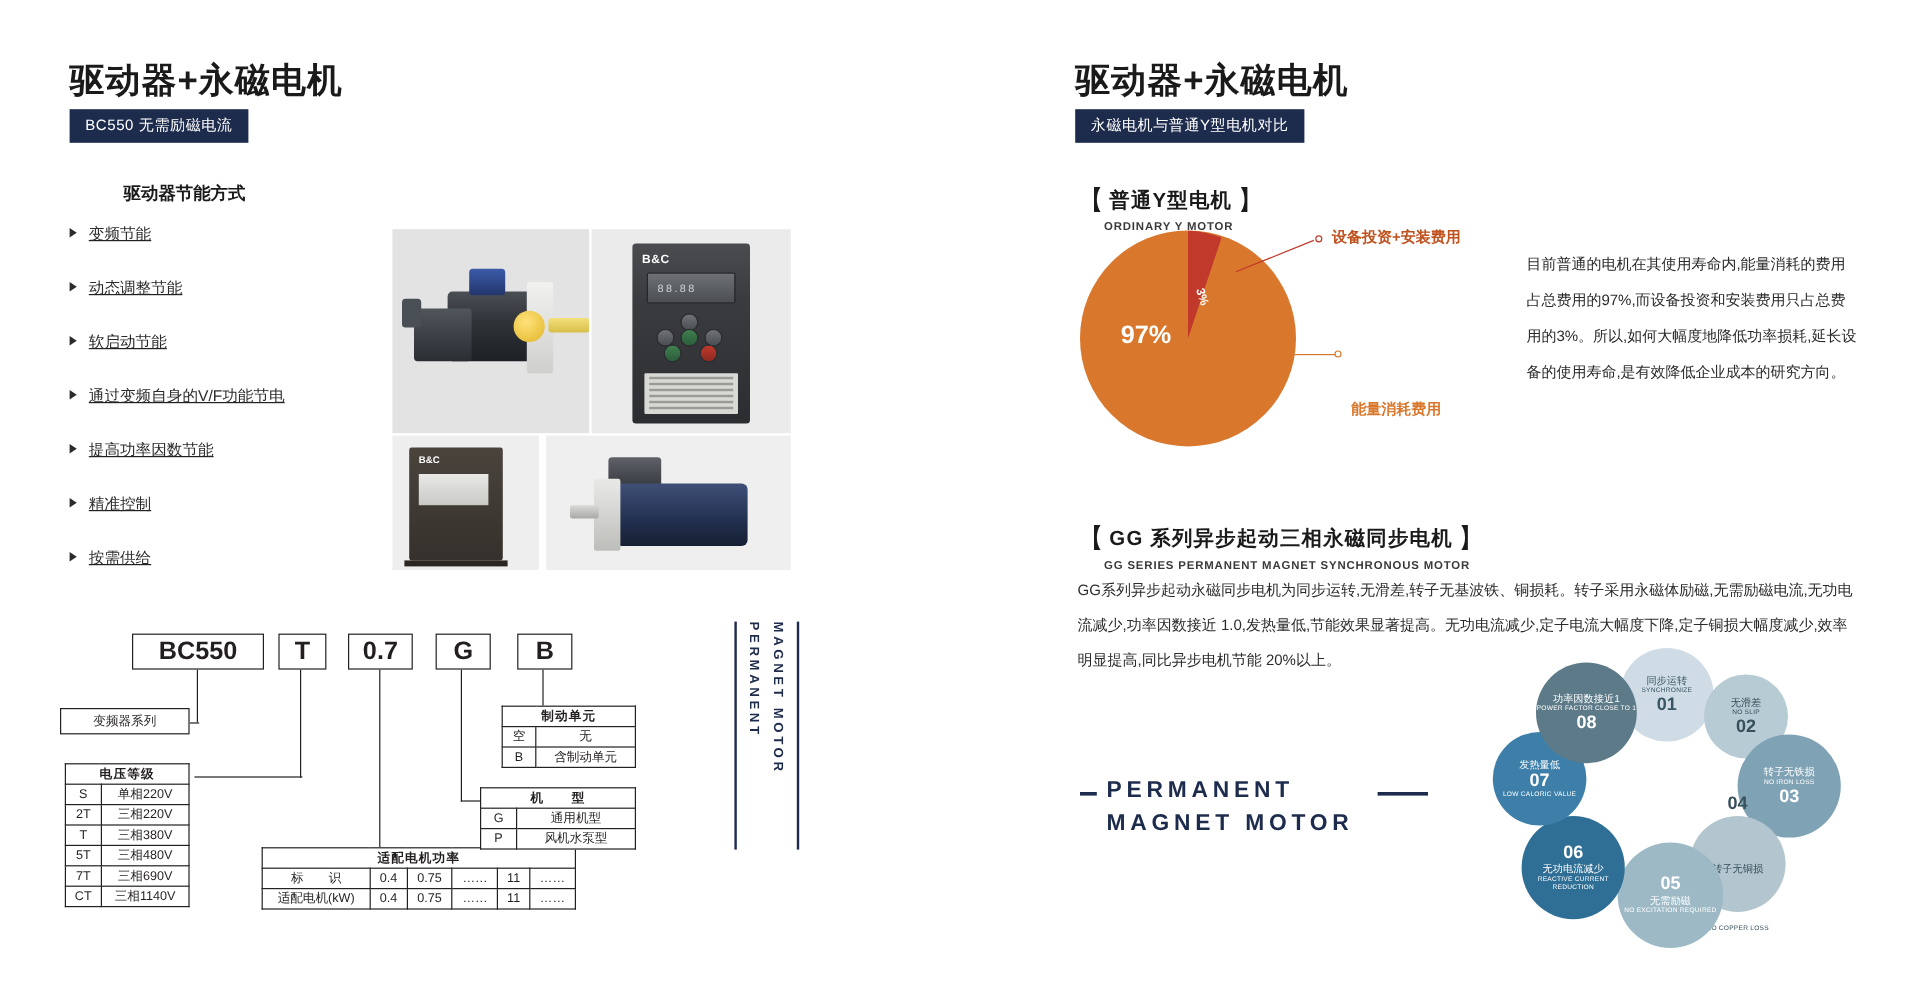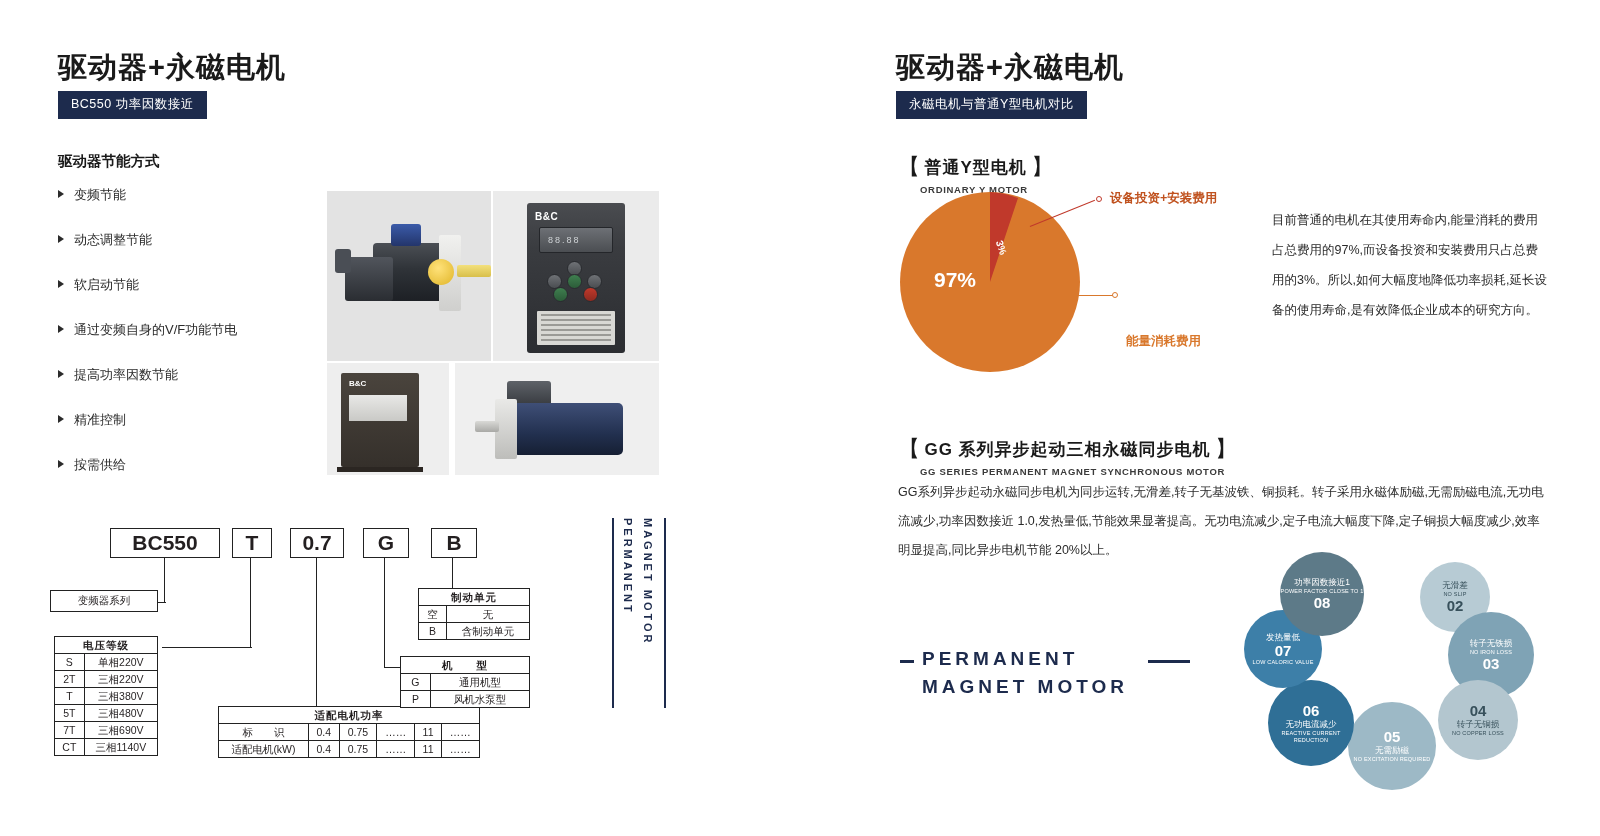--- a/index.html
+++ b/index.html
@@ -341,7 +341,7 @@
 
     <div class="main-title" style="left:58px; top:48px;">驱动器+永磁电机</div>
 
-    <div class="title-bar" style="left:58px; top:91px;">BC550 功率因数接近</div>
+    <div class="title-bar" style="left:58px; top:91px;">BC550 无需励磁电流</div>
 
     <div class="section-head" style="left:58px; top:152px;">驱动器节能方式</div>
 

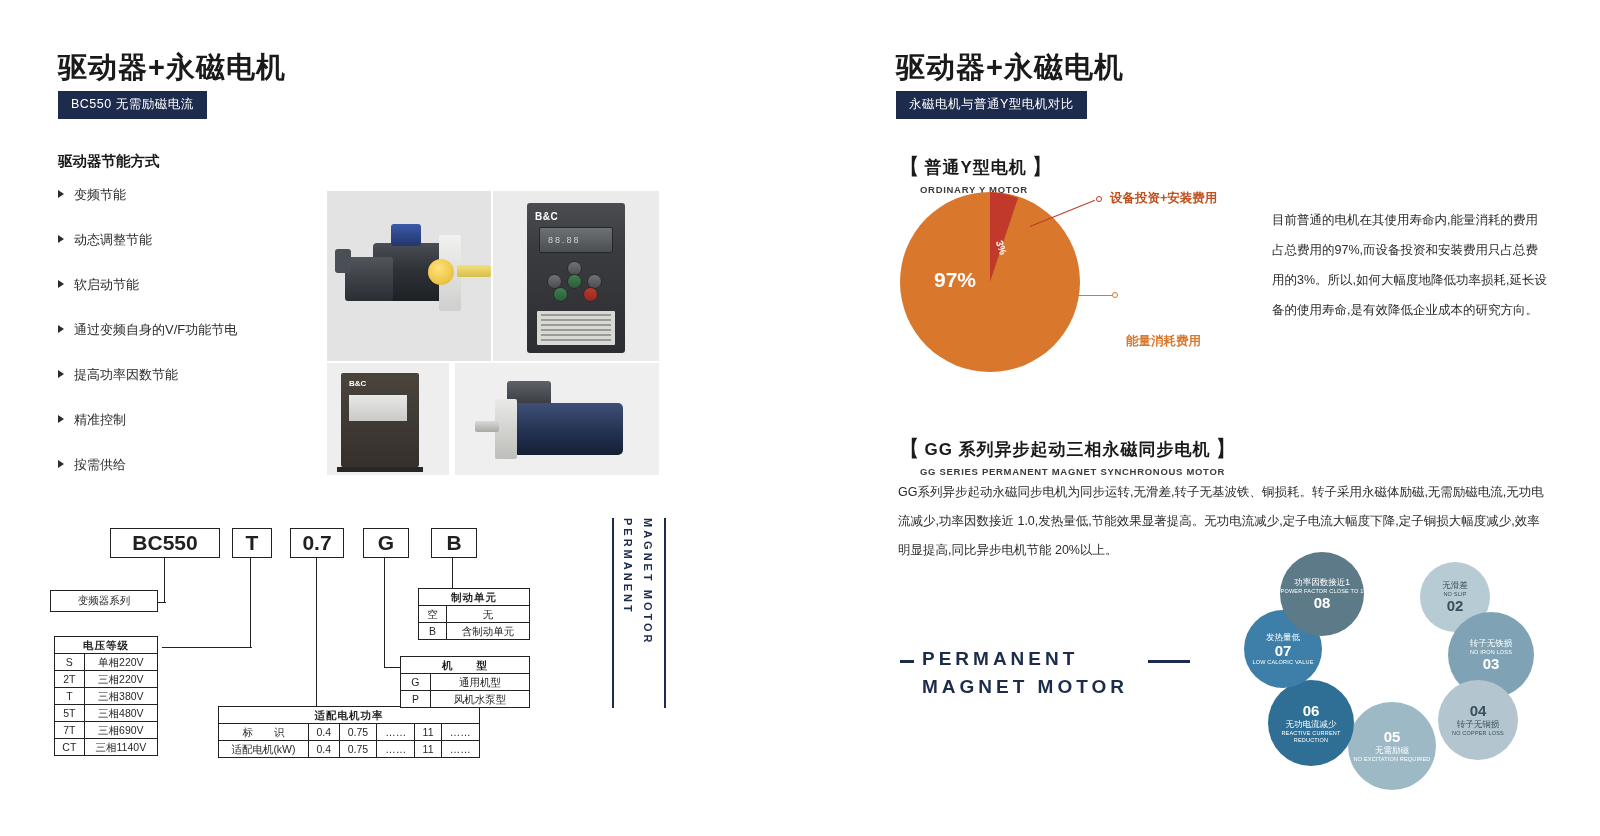--- a/index.html
+++ b/index.html
@@ -51,6 +51,7 @@
     font-weight: bold;
     color: #1a1a1a;
     white-space: nowrap;
+    margin-left: 45px;
   }
 
   .bullet-list {

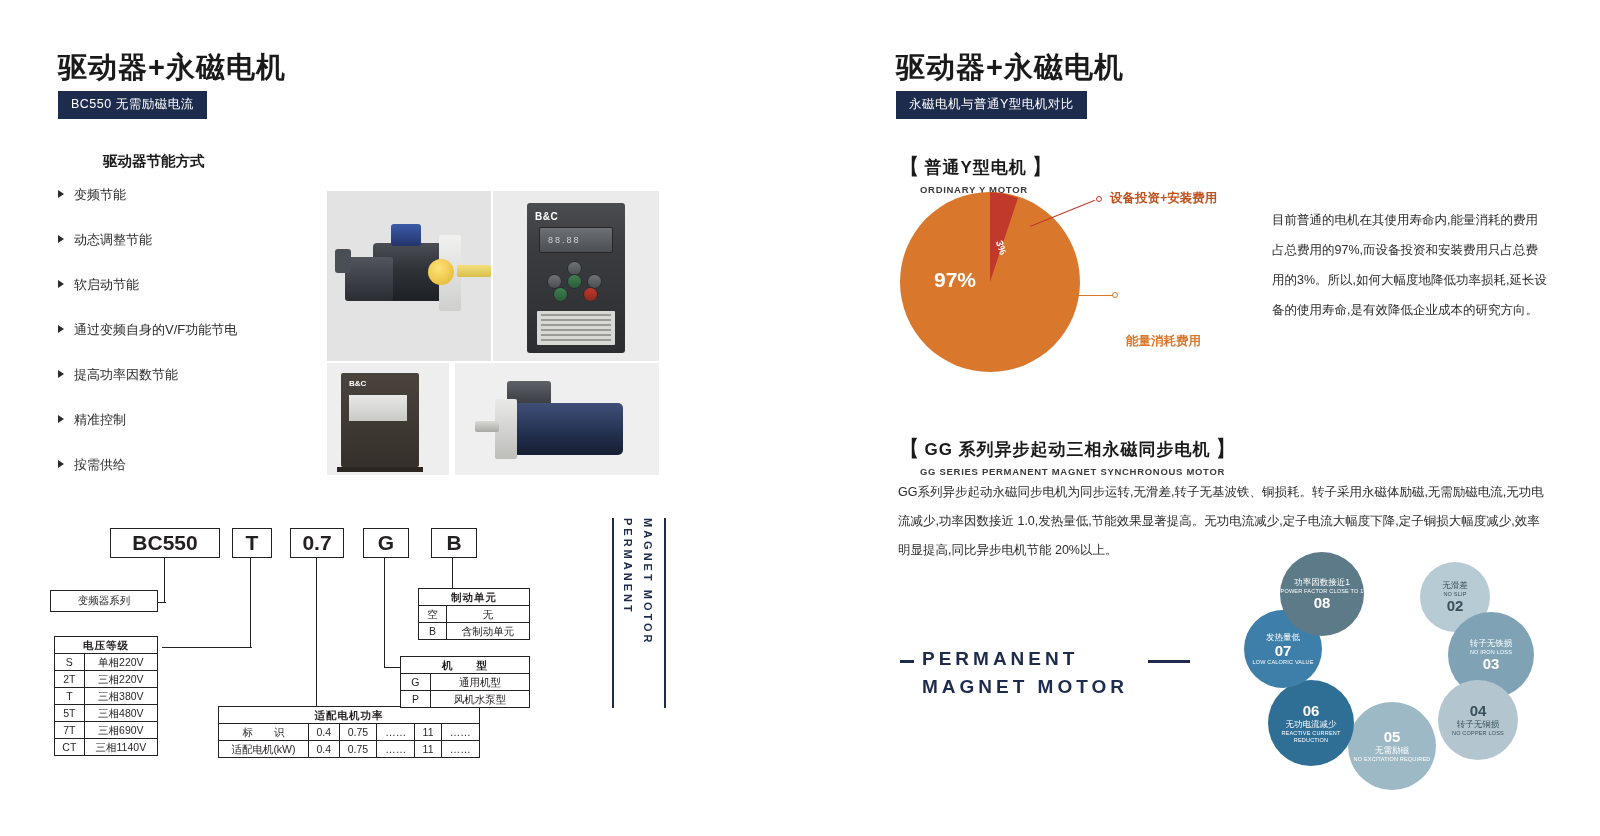--- a/index.html
+++ b/index.html
@@ -58,6 +58,7 @@
     position: absolute;
     left: 58px; top: 185px;
     width: 260px;
+    text-decoration: underline;
   }
   .bullet-item {
     position: relative;

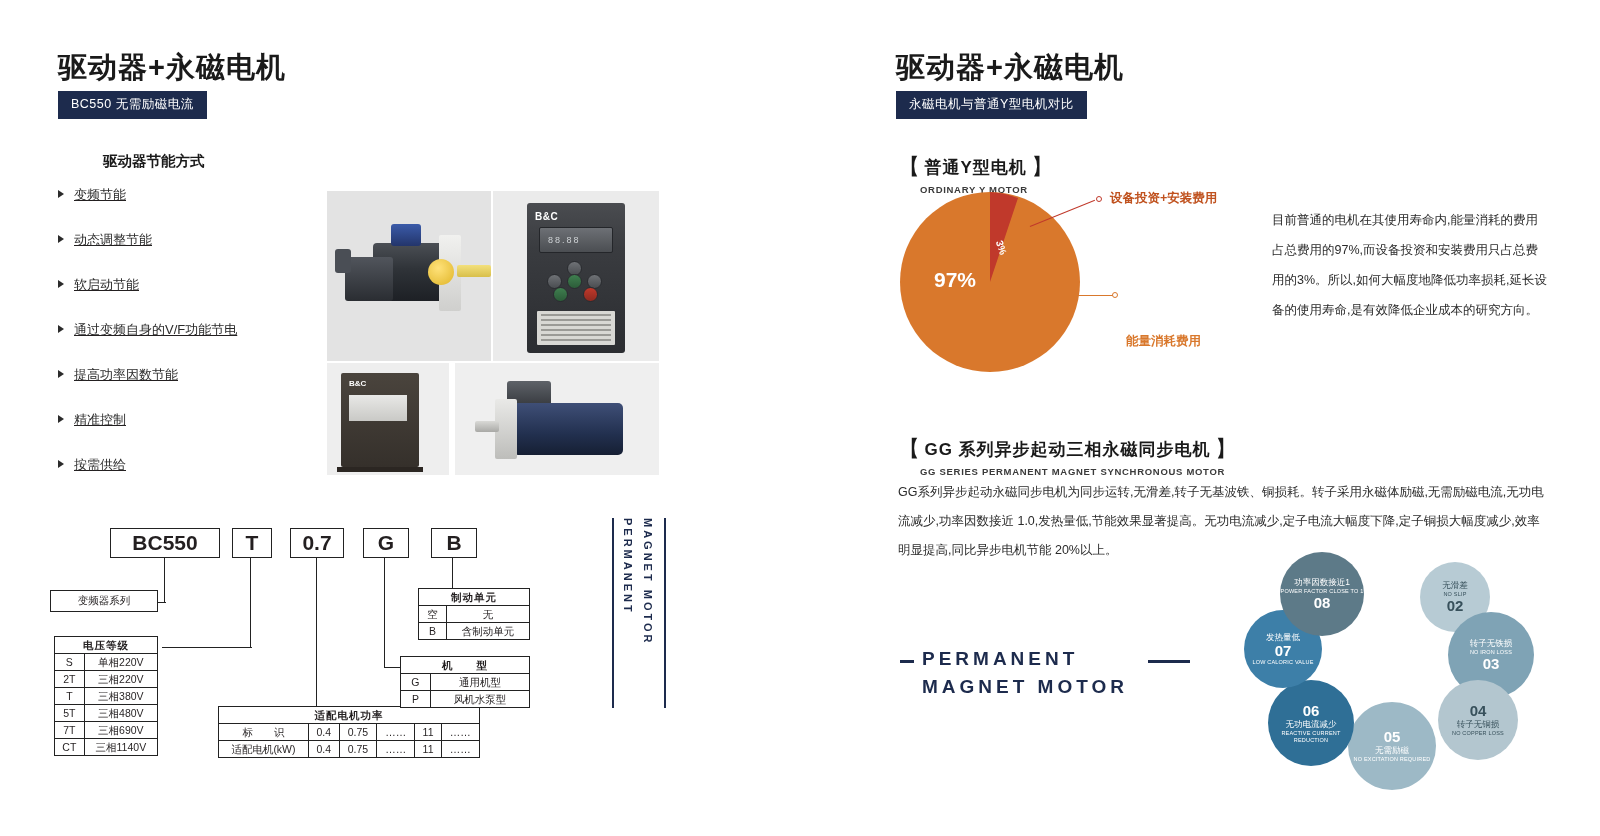--- a/index.html
+++ b/index.html
@@ -598,6 +598,11 @@
 
     <div class="bubbles">
 
+      <div class="bub" style="left:152px; top:0px; width:78px; height:78px; background:#cfdce6; color:#3a5663;">
+        <span class="cn">同步运转</span>
+        <span class="en">SYNCHRONIZE</span>
+        <span class="num">01</span>
+      </div>
 
       <div class="bub" style="left:222px; top:22px; width:70px; height:70px; background:#b7cbd4; color:#37505b;">
         <span class="cn">无滑差</span>

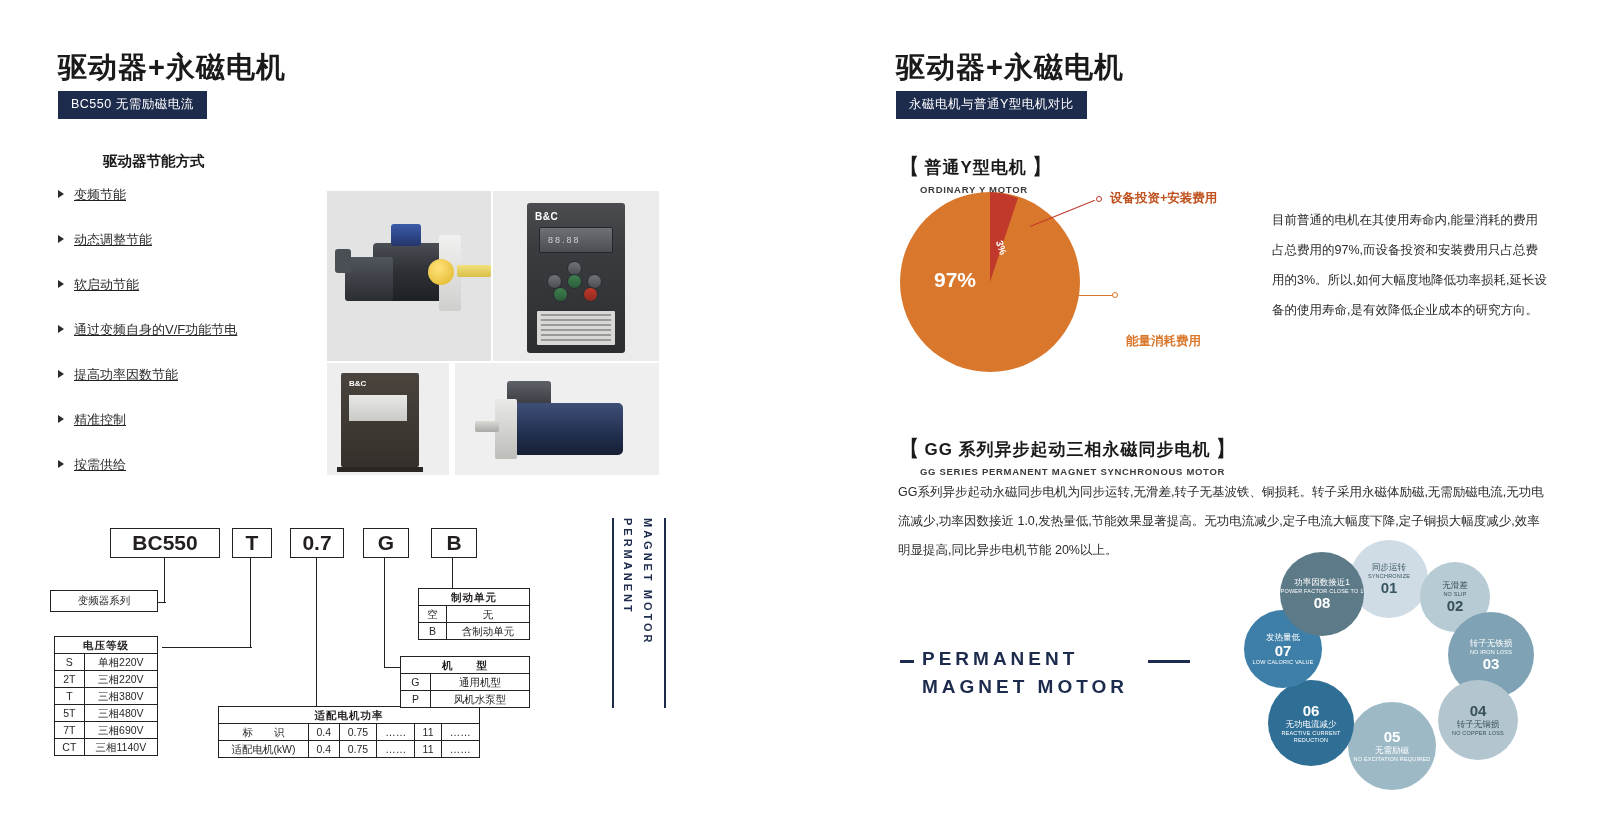--- a/index.html
+++ b/index.html
@@ -616,7 +616,7 @@
         <span class="num">03</span>
       </div>
 
-      <div class="bub" style="left:240px; top:140px; width:80px; height:80px; background:#b3c6cf; color:#37505b;">
+      <div class="bub" style="left:210px; top:140px; width:80px; height:80px; background:#b3c6cf; color:#37505b;gap:41px;">
         <span class="num">04</span>
         <span class="cn">转子无铜损</span>
         <span class="en">NO COPPER LOSS</span>

